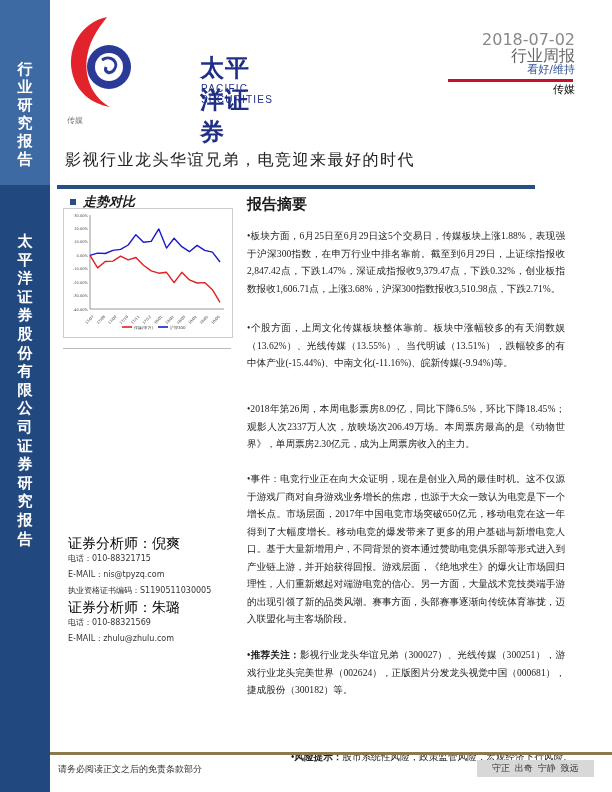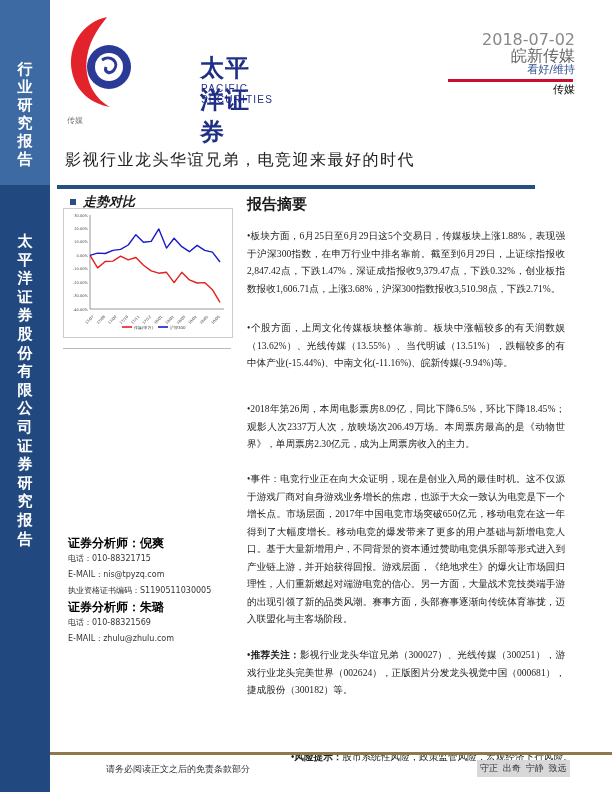--- a/index.html
+++ b/index.html
@@ -104,7 +104,7 @@
 </div>
 
 <div class="meta meta-date">2018-07-02</div>
-<div class="meta meta-type">皖新传媒</div>
+<div class="meta meta-type">行业周报</div>
 <div class="meta meta-rating">看好/维持</div>
 <div class="meta-redline"></div>
 <div class="meta meta-sector">传媒</div>

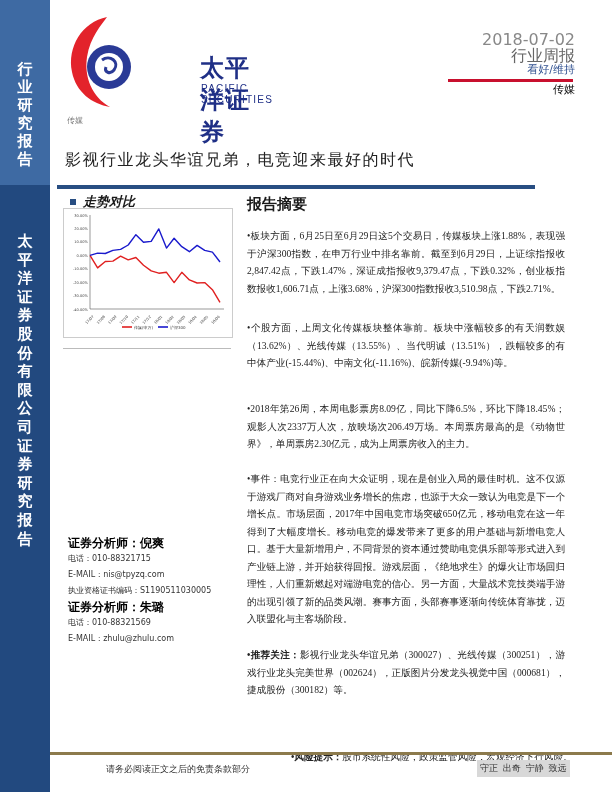--- a/index.html
+++ b/index.html
@@ -40,7 +40,7 @@
     .left-rule { position:absolute; left:63px; top:348px; width:168px; height:1px; background:#bbb; }
 
     .analysts { position:absolute; left:68px; top:535px; width:170px; font-size:8px; line-height:16px; color:#333; }
-    .analysts .aname { font-weight:bold; font-size:12px; color:#000; font-family:"DejaVu Serif", serif; }
+    .analysts .aname { font-weight:normal; font-size:14px; color:#000; font-family:"DejaVu Serif", serif; }
 
     .summary-title { position:absolute; left:247px; top:195px; font-size:15px; font-weight:bold;
                      font-family:"DejaVu Serif", serif; }

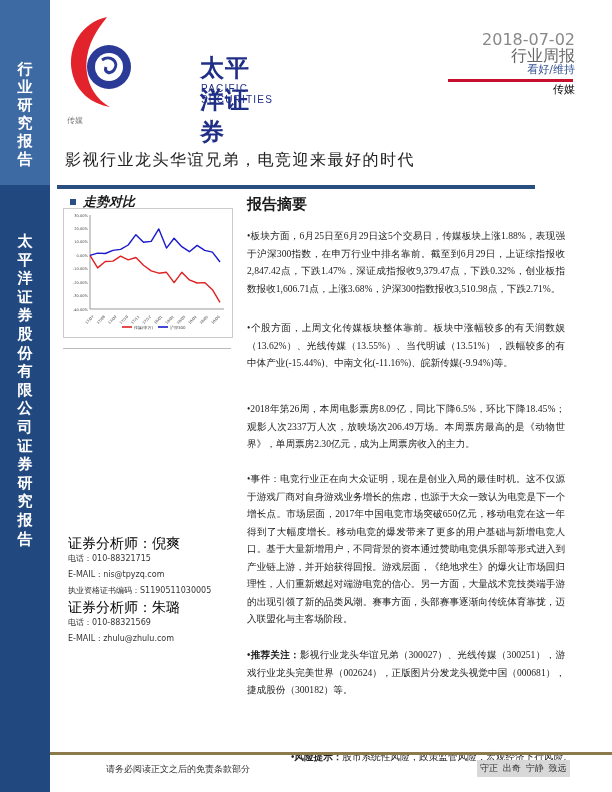--- a/index.html
+++ b/index.html
@@ -55,7 +55,7 @@
     .para b { font-weight:bold; }
 
     .footer-rule { position:absolute; left:50px; top:752px; width:562px; height:3px; background:#8c7a4c; }
-    .footer-left { position:absolute; left:58px; top:763px; font-size:9px; color:#333; font-family:"DejaVu Serif", serif;margin-left:48px; }
+    .footer-left { position:absolute; left:58px; top:763px; font-size:9px; color:#333; font-family:"DejaVu Serif", serif; }
     .footer-right { position:absolute; left:477px; top:760px; font-size:9px; color:#333; background:#d8d8d8; padding:2px 3px;
                     font-family:"DejaVu Serif", serif; word-spacing:2px; }
   </style>

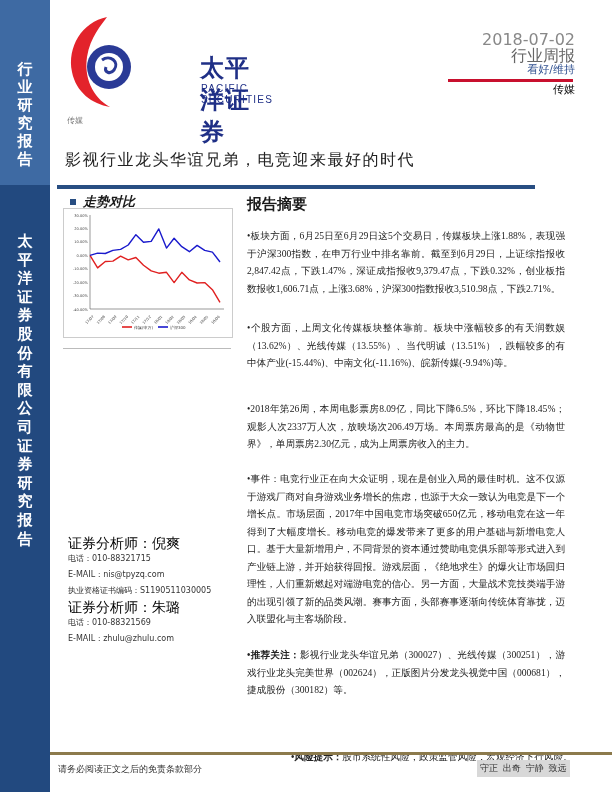--- a/index.html
+++ b/index.html
@@ -56,7 +56,7 @@
 
     .footer-rule { position:absolute; left:50px; top:752px; width:562px; height:3px; background:#8c7a4c; }
     .footer-left { position:absolute; left:58px; top:763px; font-size:9px; color:#333; font-family:"DejaVu Serif", serif; }
-    .footer-right { position:absolute; left:477px; top:760px; font-size:9px; color:#333; background:#d8d8d8; padding:2px 3px;
+    .footer-right { position:absolute; left:477px; top:760px; font-size:9px; color:#333; background:#d8d8d8; padding:2px 15px;
                     font-family:"DejaVu Serif", serif; word-spacing:2px; }
   </style>
 </head>

